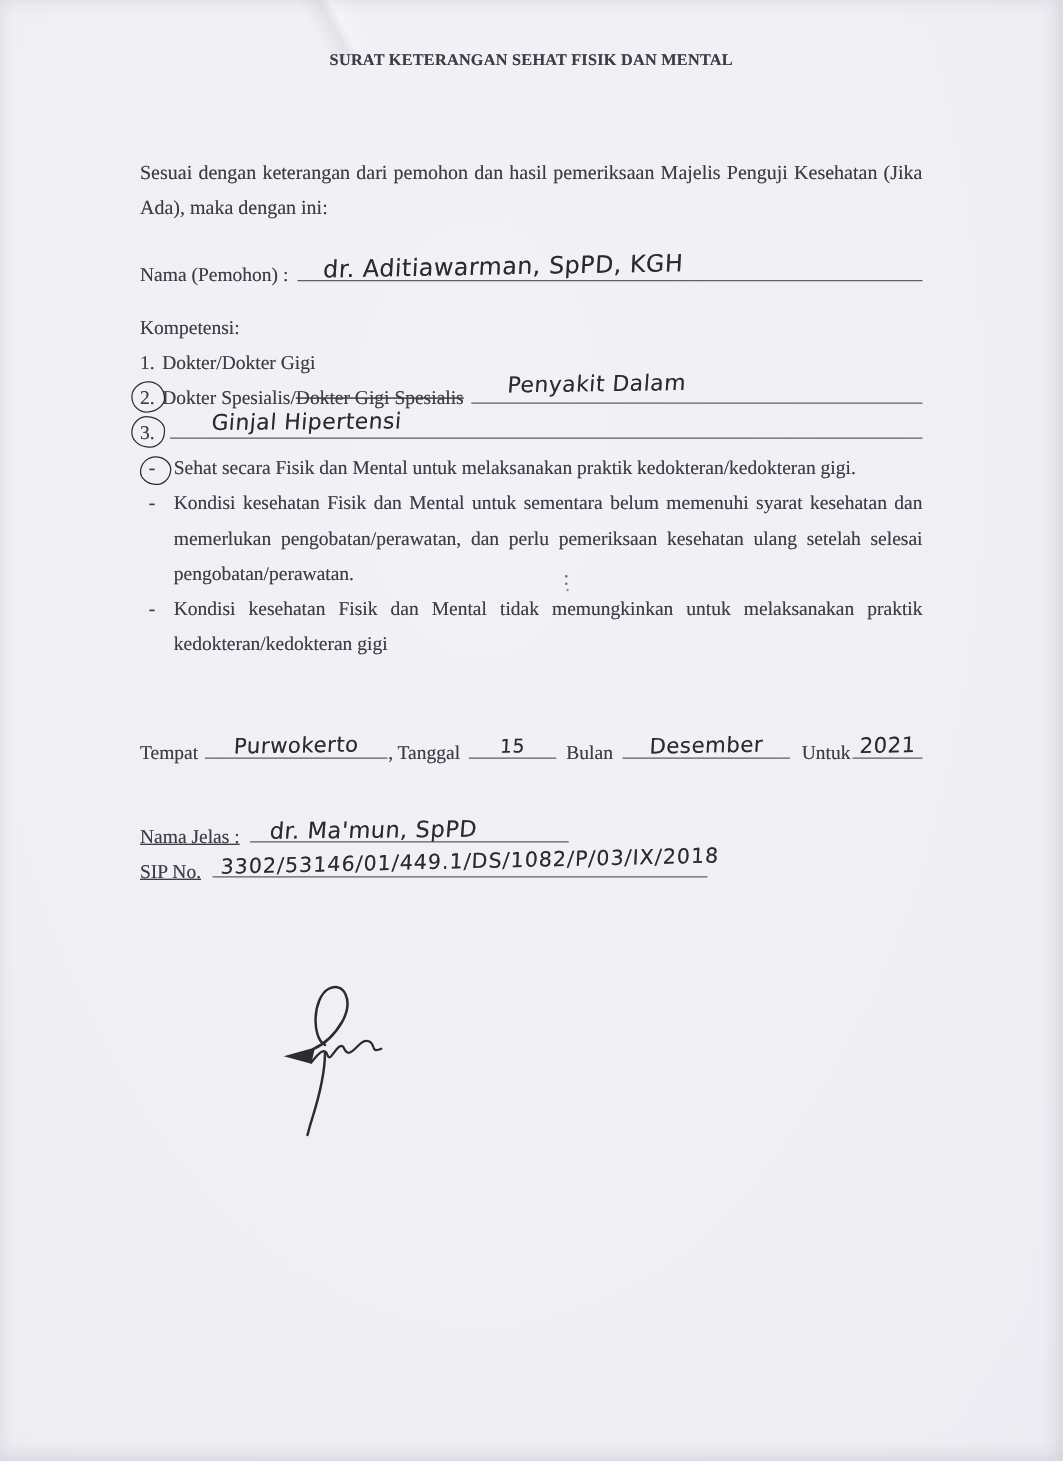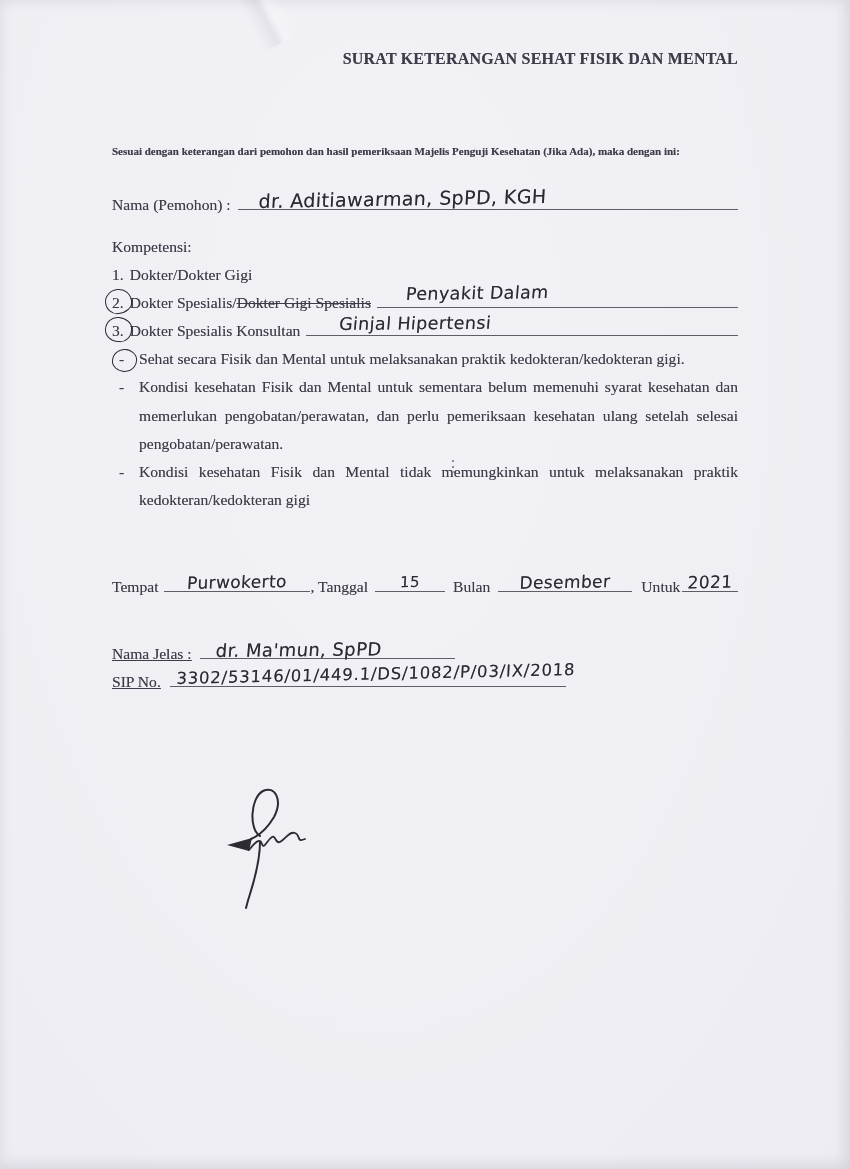--- a/index.html
+++ b/index.html
@@ -13,7 +13,7 @@
   .content{position:absolute; left:112px; top:0; width:626px;}
   .print{ text-shadow:0 0 .5px rgba(62,62,74,.55); }
 
-  .title{margin-top:50px; text-align:right; font-weight:700; font-size:16px; letter-spacing:.2px;}
+  .title{margin-top:40px; text-align:center; font-weight:700; font-size:13px; letter-spacing:.2px;}
   .subtitle{margin-top:12px; text-align:center; font-size:15.8px;}
   .intro{margin-top:69px; font-size:11px; line-height:28px; text-align:justify;font-weight:bold;}
 

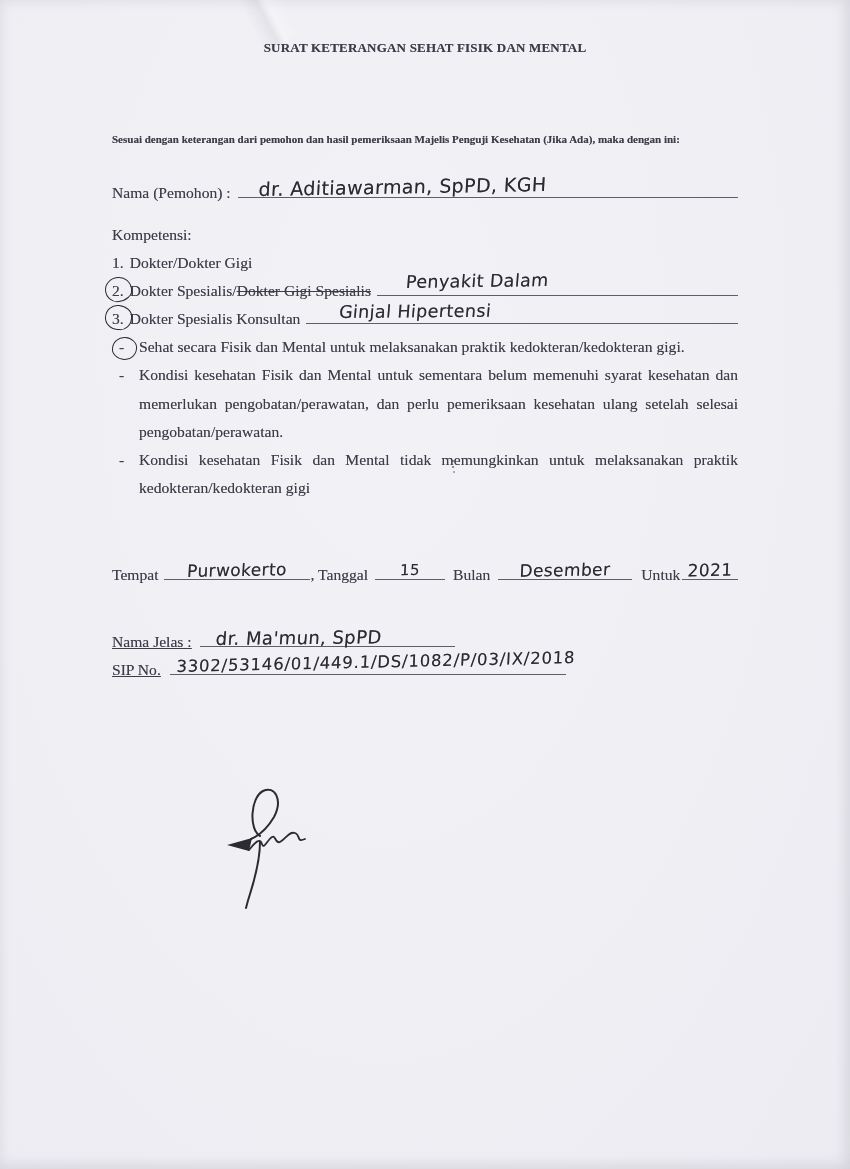--- a/index.html
+++ b/index.html
@@ -15,7 +15,7 @@
 
   .title{margin-top:40px; text-align:center; font-weight:700; font-size:13px; letter-spacing:.2px;}
   .subtitle{margin-top:12px; text-align:center; font-size:15.8px;}
-  .intro{margin-top:69px; font-size:11px; line-height:28px; text-align:justify;font-weight:bold;}
+  .intro{margin-top:69px; font-size:16px; line-height:28px; text-align:justify;}
 
   .row{display:flex; align-items:baseline; font-size:15.6px;}
   .lbl{white-space:nowrap;}

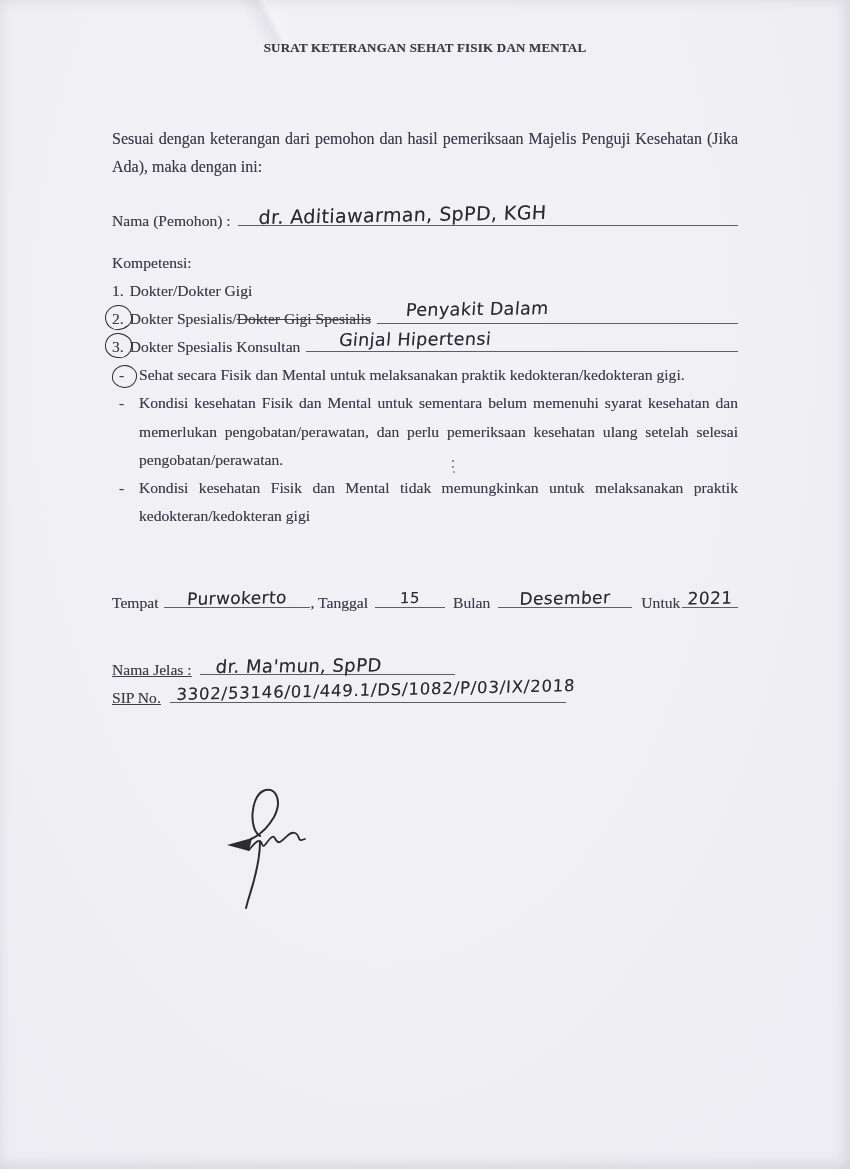--- a/index.html
+++ b/index.html
@@ -128,7 +128,6 @@
         <span>3.</span>
         <span class="hand-circle c-num c-num3"></span>
       </span>
-      <span class="lbl">Dokter Spesialis Konsultan</span>
       <span class="u-fill">
         <span class="hand hv hv-k3">Ginjal Hipertensi</span>
       </span>

